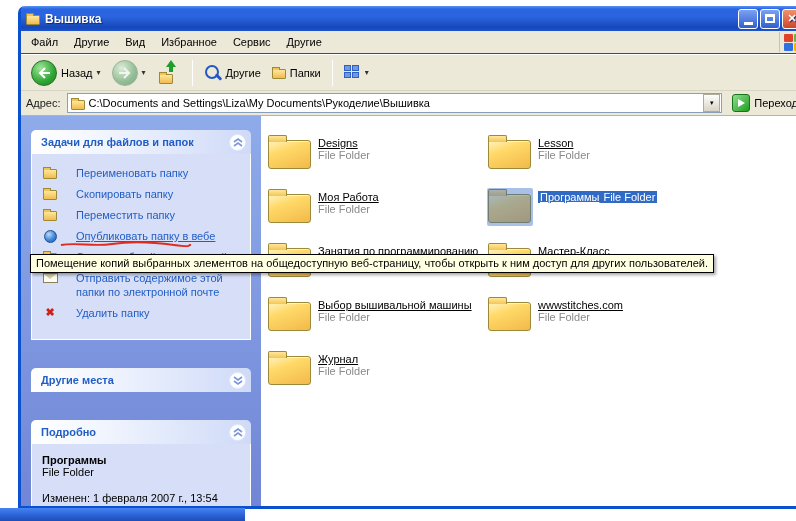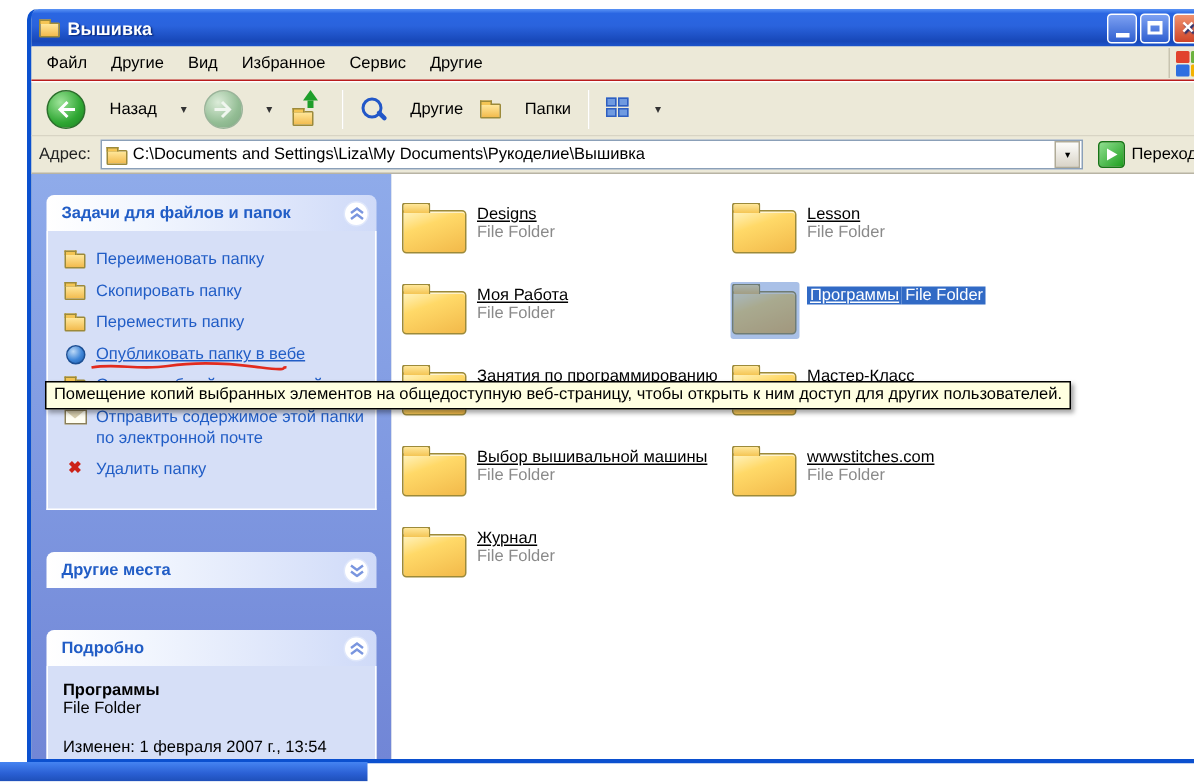--- a/index.html
+++ b/index.html
@@ -41,7 +41,7 @@
   
   .toolbar { height:37px; flex:0 0 37px; display:flex; align-items:center; gap:3px; padding:0 6px;
              background:#ece9d8; border-top:1px solid #fff; border-bottom:1px solid #d8d4c4; }
-  .tbtn { display:flex; align-items:center; gap:16px; padding:2px 4px; color:#000; }
+  .tbtn { display:flex; align-items:center; gap:4px; padding:2px 4px; color:#000; }
   .circle { width:26px; height:26px; border-radius:50%; display:flex; align-items:center; justify-content:center; }
   .circle.back { background:radial-gradient(circle at 35% 30%,#9fe49a,#2fa733 60%,#1b7e20); border:1px solid #2c6e2c; }
   .circle.fwd  { background:radial-gradient(circle at 35% 30%,#dcecd9,#93bd94 60%,#7ea781); border:1px solid #9ab49a; }

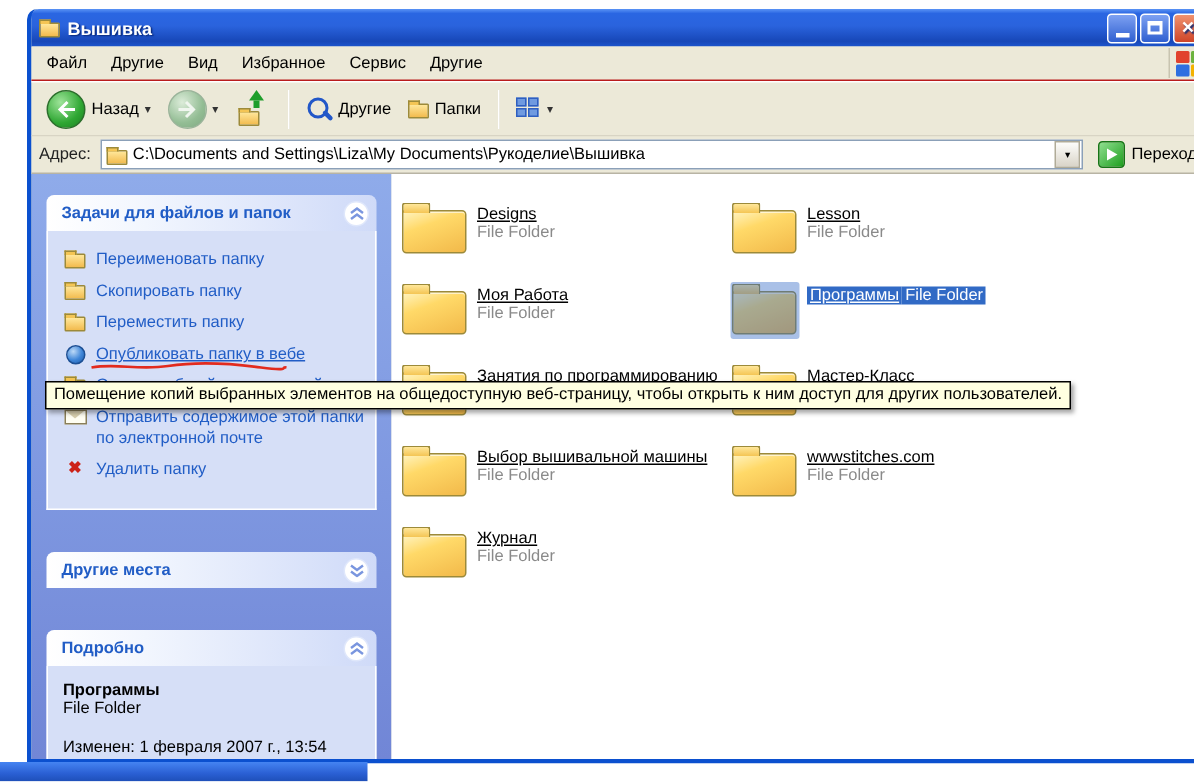--- a/index.html
+++ b/index.html
@@ -89,7 +89,7 @@
           border-radius:50%; display:flex; align-items:center; justify-content:center; }
   .chev svg.down { transform:scaleY(-1); }
   .pbody { background:#d6dff7; border:1px solid #fff; border-top:none; padding:12px 6px 12px 10px; }
-  .task { display:flex; align-items:flex-start; gap:6px; margin-bottom:7px; color:#215dc6;
+  .task { display:flex; align-items:flex-start; gap:18px; margin-bottom:7px; color:#215dc6;
           line-height:14px; position:relative; cursor:pointer; }
   .task .ic { flex:0 0 16px; display:flex; justify-content:center; }
   .task.publish .tlabel { text-decoration:underline; }

